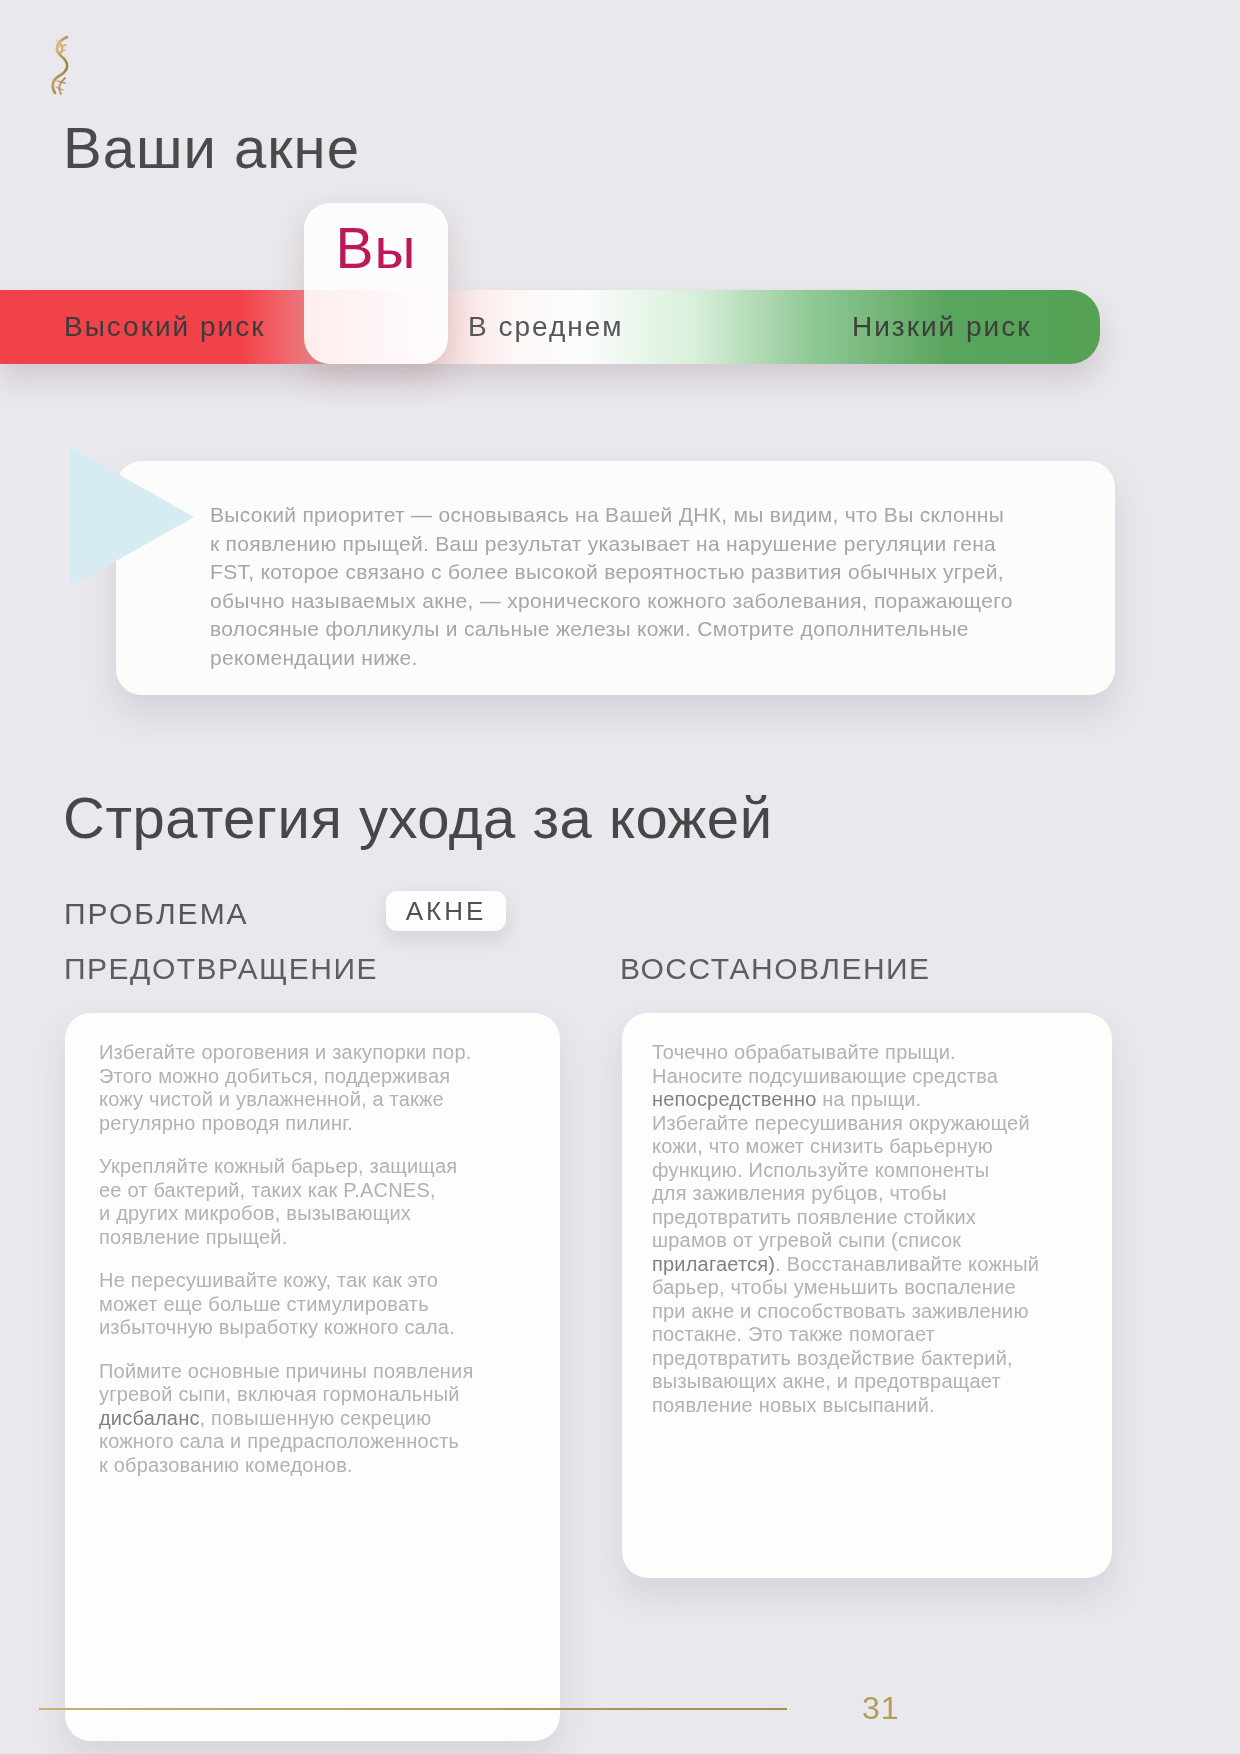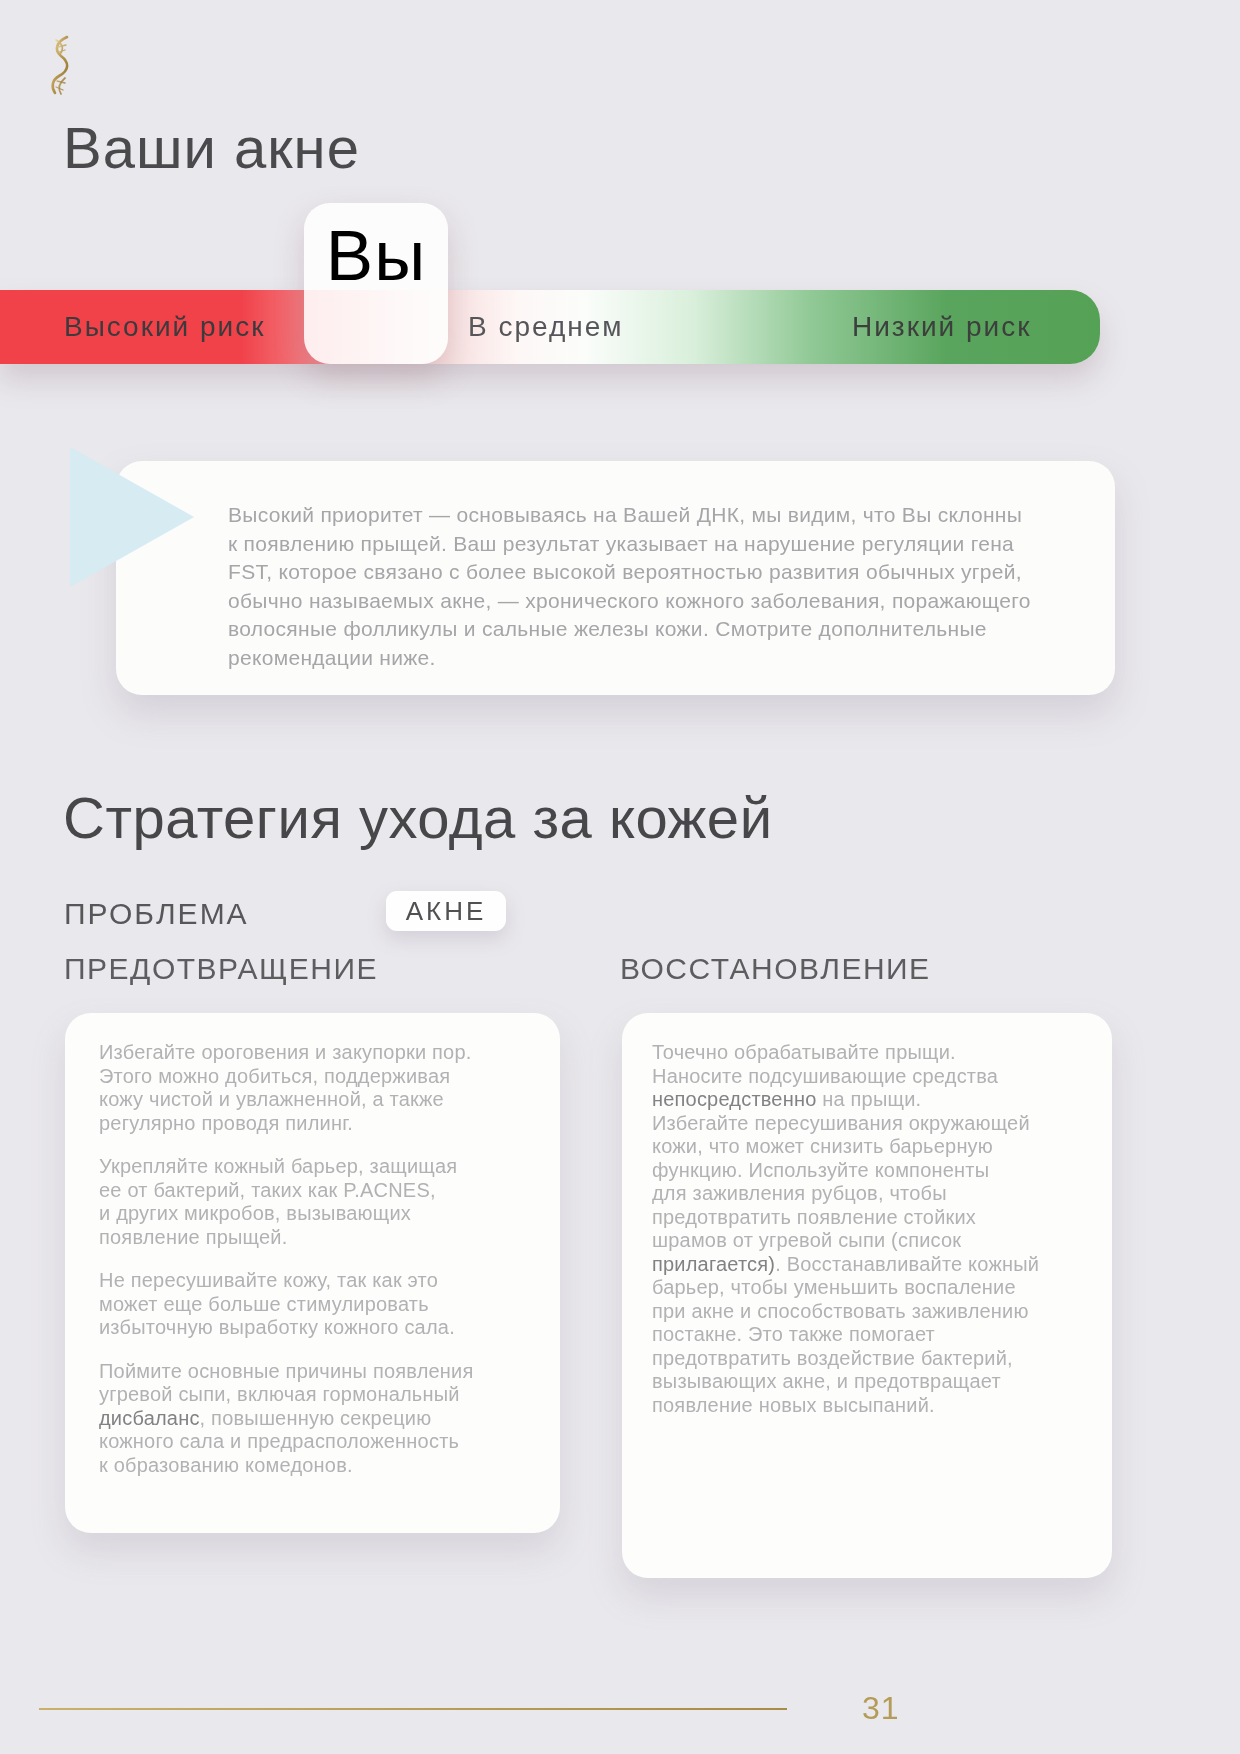--- a/index.html
+++ b/index.html
@@ -41,8 +41,8 @@
     text-align:center;
   }
   .you-marker .you-text{
-    display:block;margin-top:12px;font-size:71px;font-weight:200;
-    color:#000000;letter-spacing:1px;
+    display:block;margin-top:12px;font-size:57px;font-weight:200;
+    color:#be185d;letter-spacing:1px;
   }
 
   

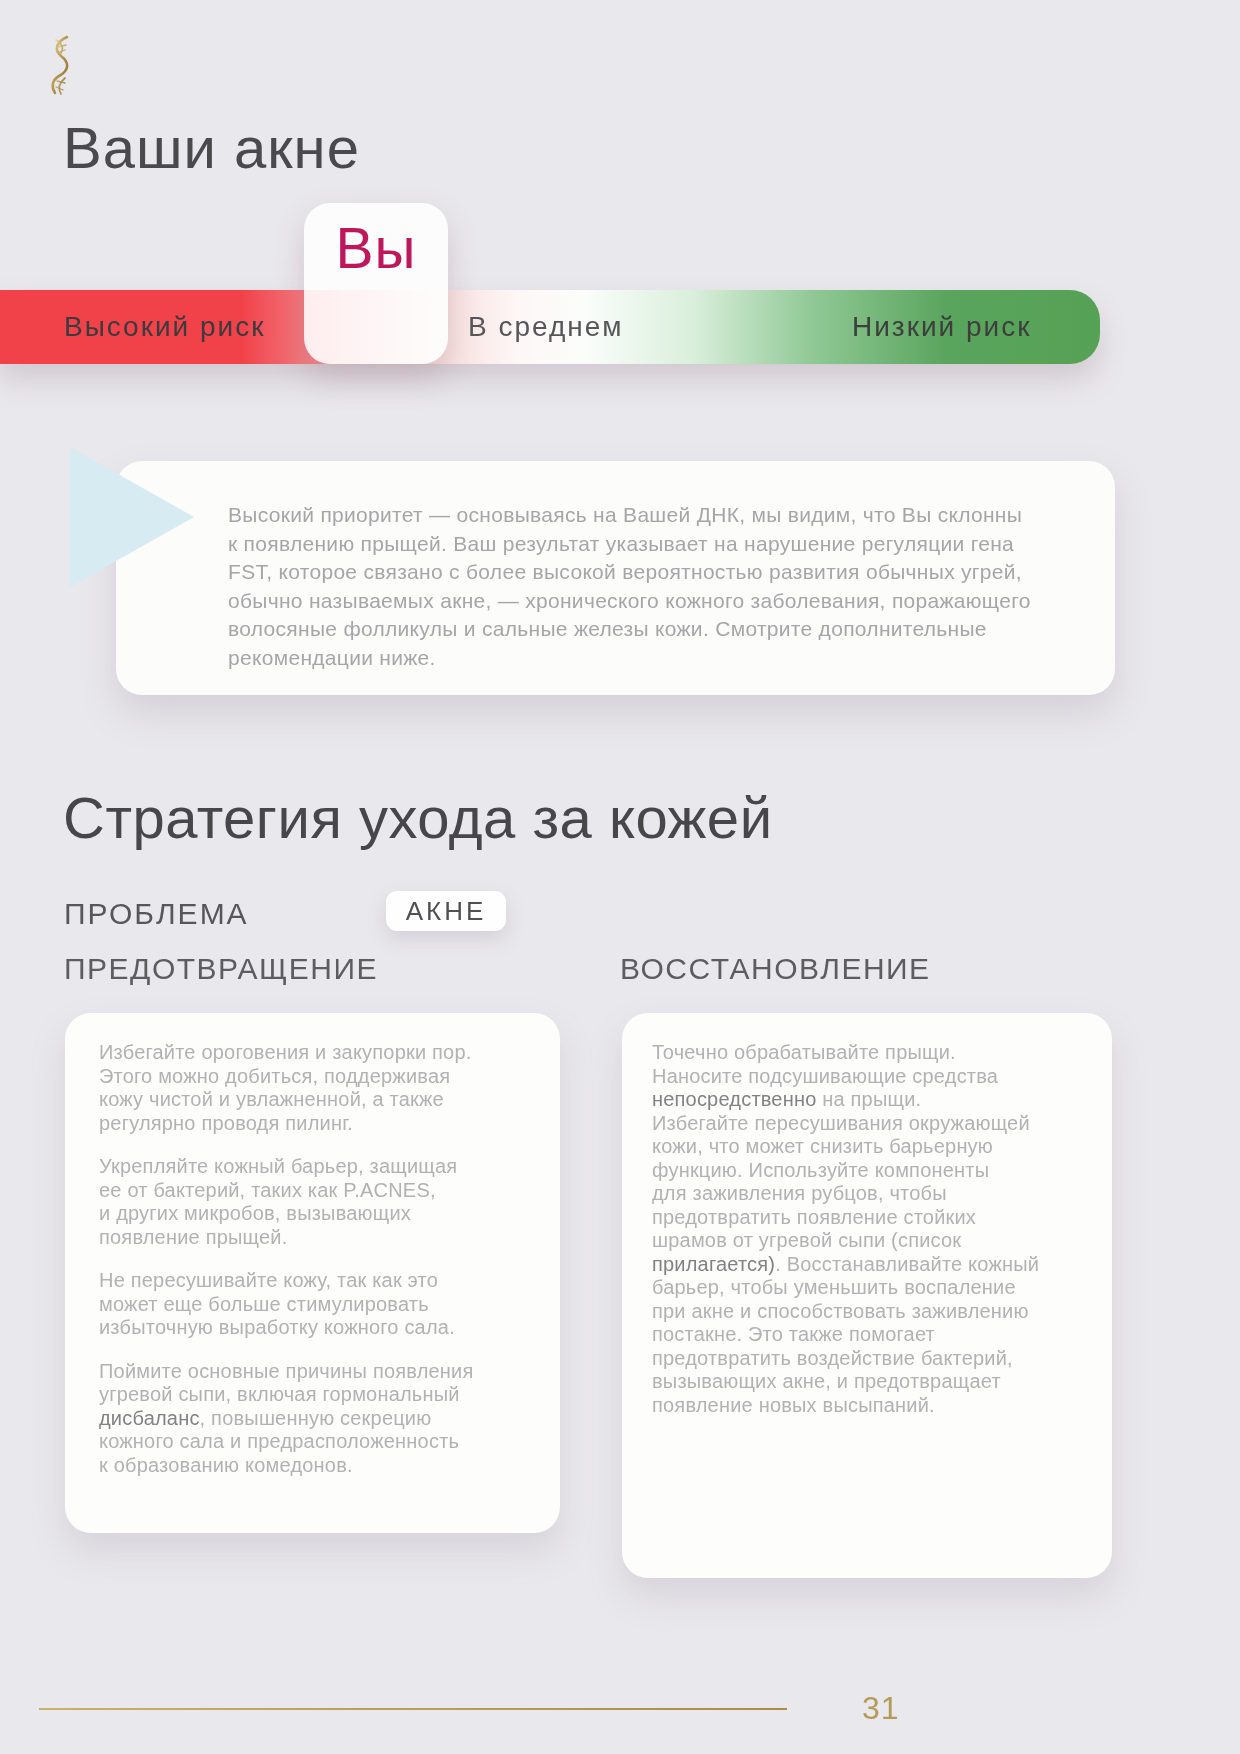--- a/index.html
+++ b/index.html
@@ -58,7 +58,7 @@
     box-shadow:0 18px 34px rgba(150,140,160,0.25);
   }
   .summary-text{
-    position:absolute;left:112px;top:40px;right:50px;
+    position:absolute;left:94px;top:40px;right:50px;
     font-size:21px;line-height:28.5px;letter-spacing:0.3px;
     color:#a6a6a9;white-space:pre-line;
   }

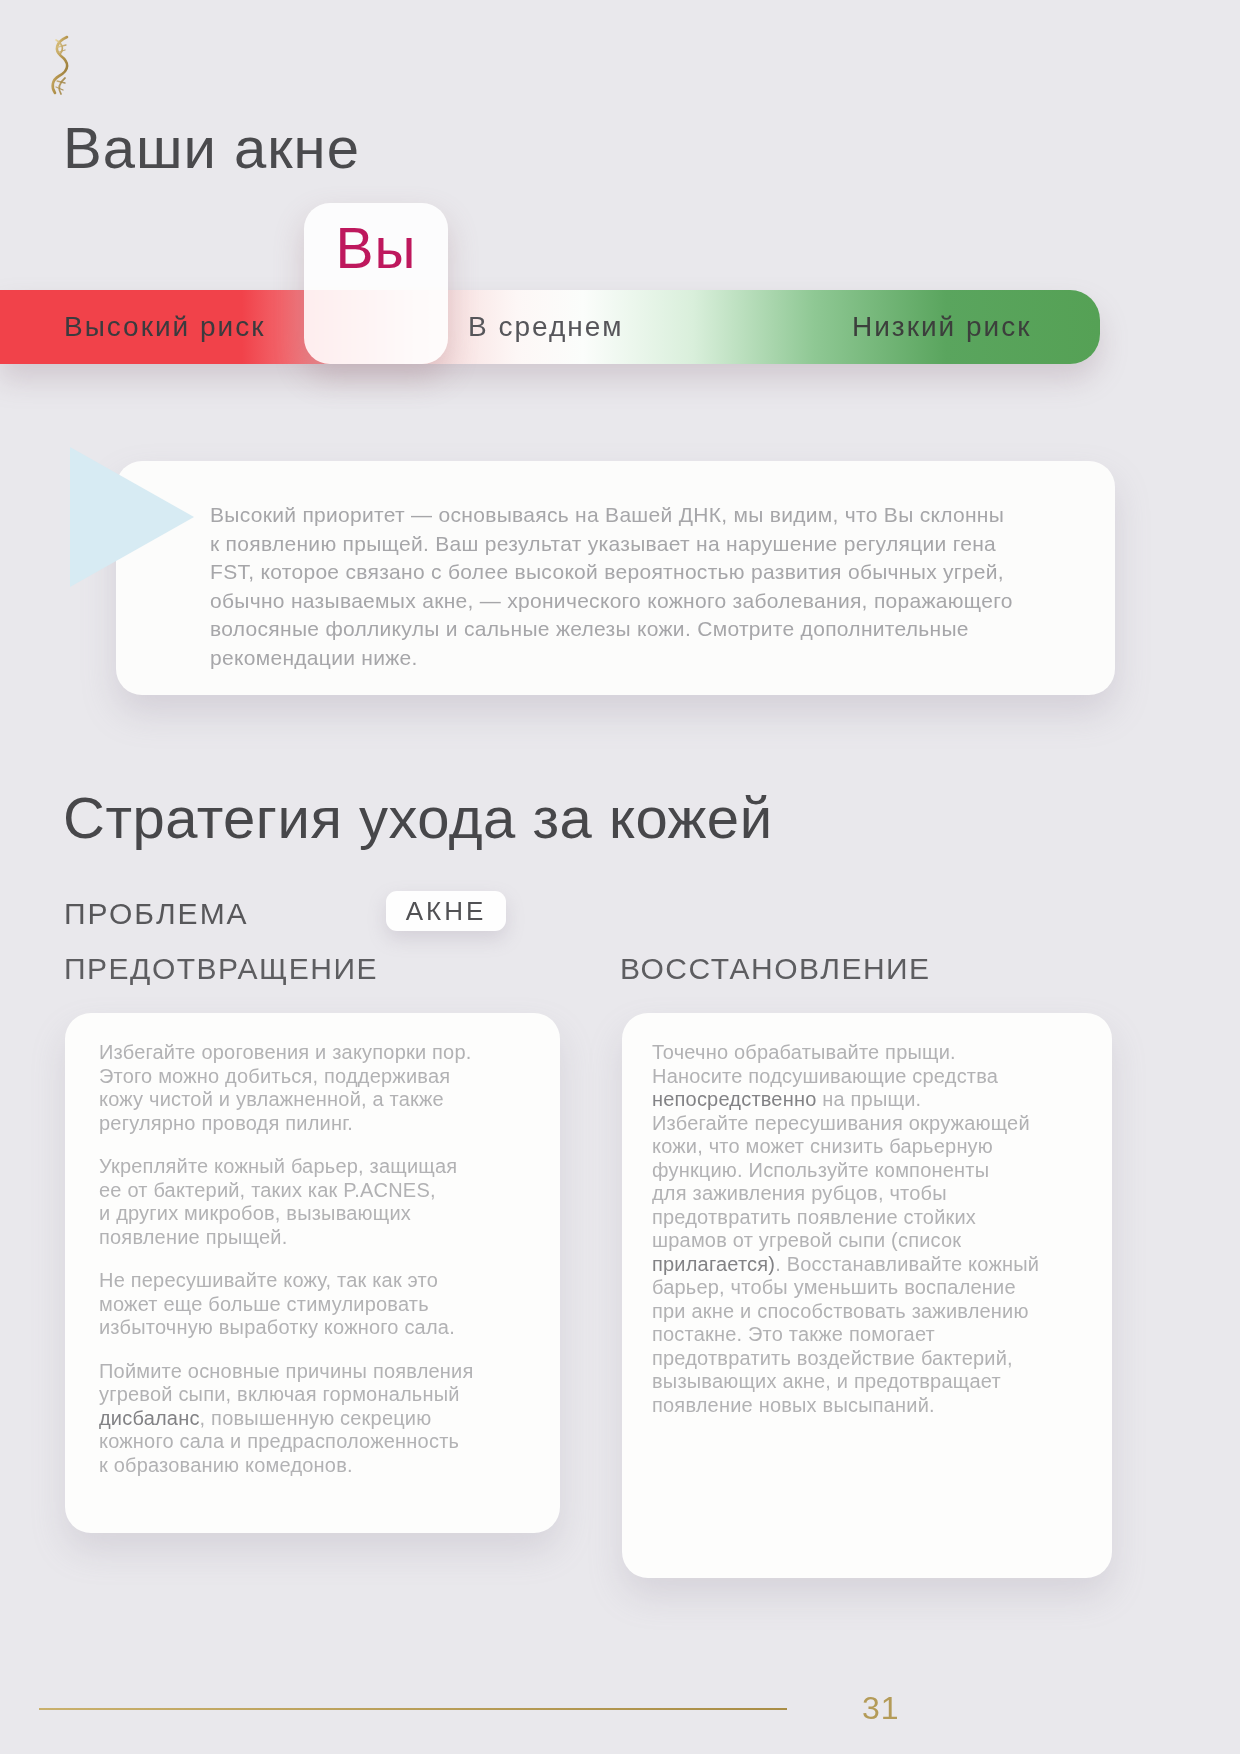--- a/index.html
+++ b/index.html
@@ -88,7 +88,7 @@
     top:1013px;border-radius:26px;background:#fdfdfc;
     box-shadow:0 18px 34px rgba(150,140,160,0.22);
   }
-  .text-card.left{left:65px;width:495px;height:520px;}
+  .text-card.left{left:65px;width:495px;height:728px;}
   .text-card.right{left:622px;width:490px;height:565px;}
   .card-body{
     position:absolute;top:28px;left:34px;right:24px;

